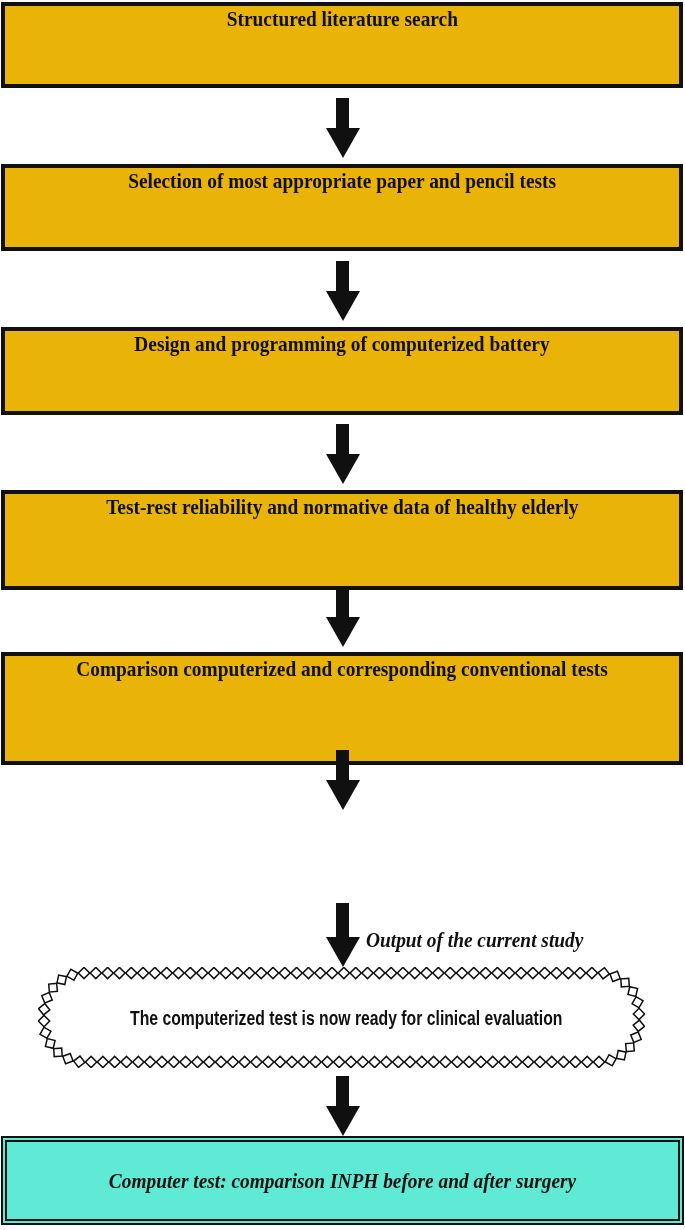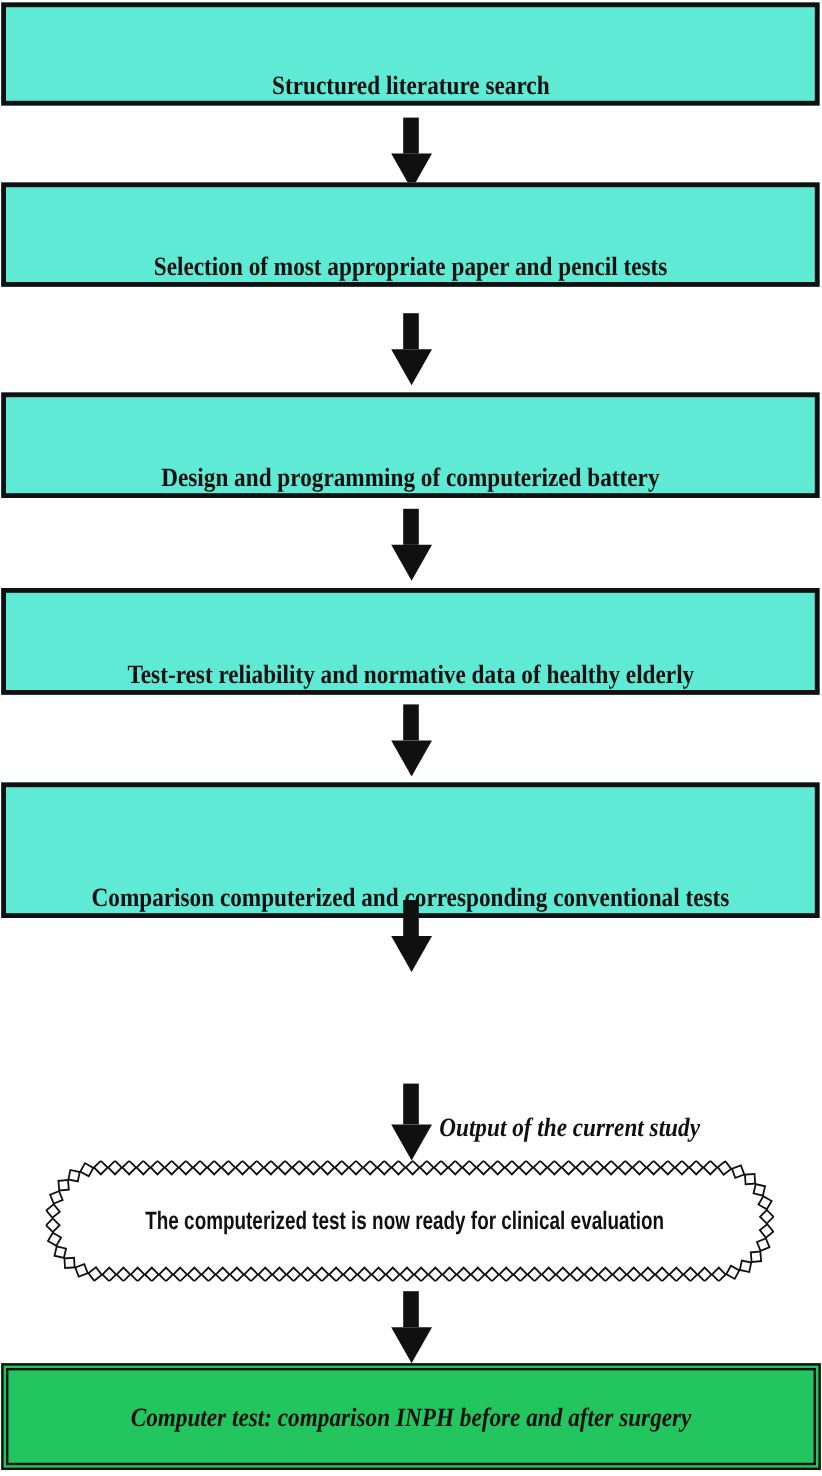--- a/index.html
+++ b/index.html
@@ -16,8 +16,8 @@
     left:1px;width:682px;
     box-sizing:border-box;
     border:4px solid #101010;
-    background:#5eead4;
-    display:flex;align-items:flex-end;justify-content:center;
+    background:#eab308;
+    display:flex;align-items:flex-start;justify-content:center;
   }
   .serif-label{
     display:inline-block;

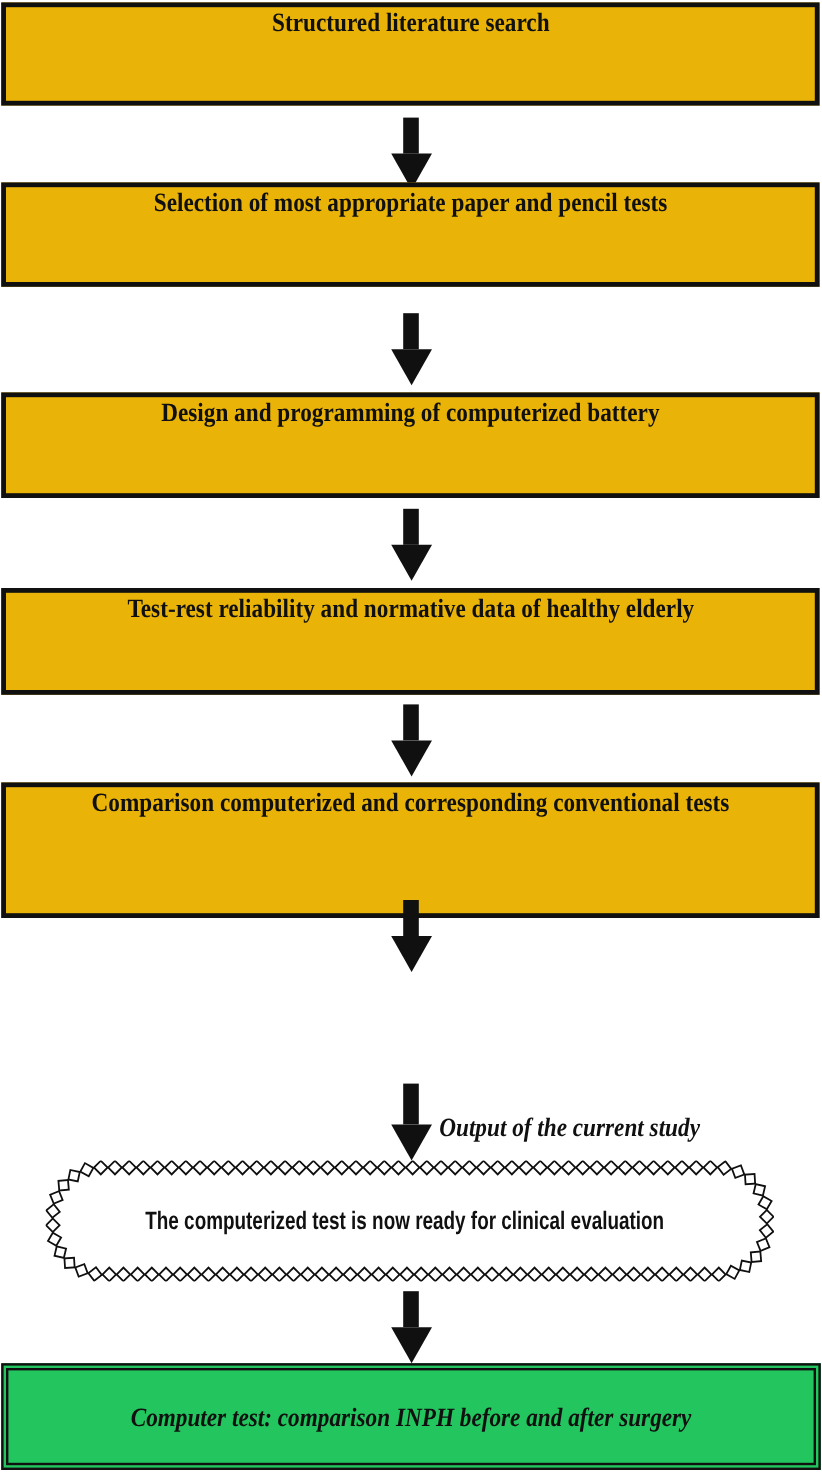--- a/index.html
+++ b/index.html
@@ -110,7 +110,7 @@
     <div class="head"></div>
   </div>
 
-  <div class="stage-box" style="top:152px;height:87px">
+  <div class="stage-box" style="top:164px;height:87px">
     <span class="serif-label">Selection of most appropriate paper and pencil tests</span>
   </div>
 

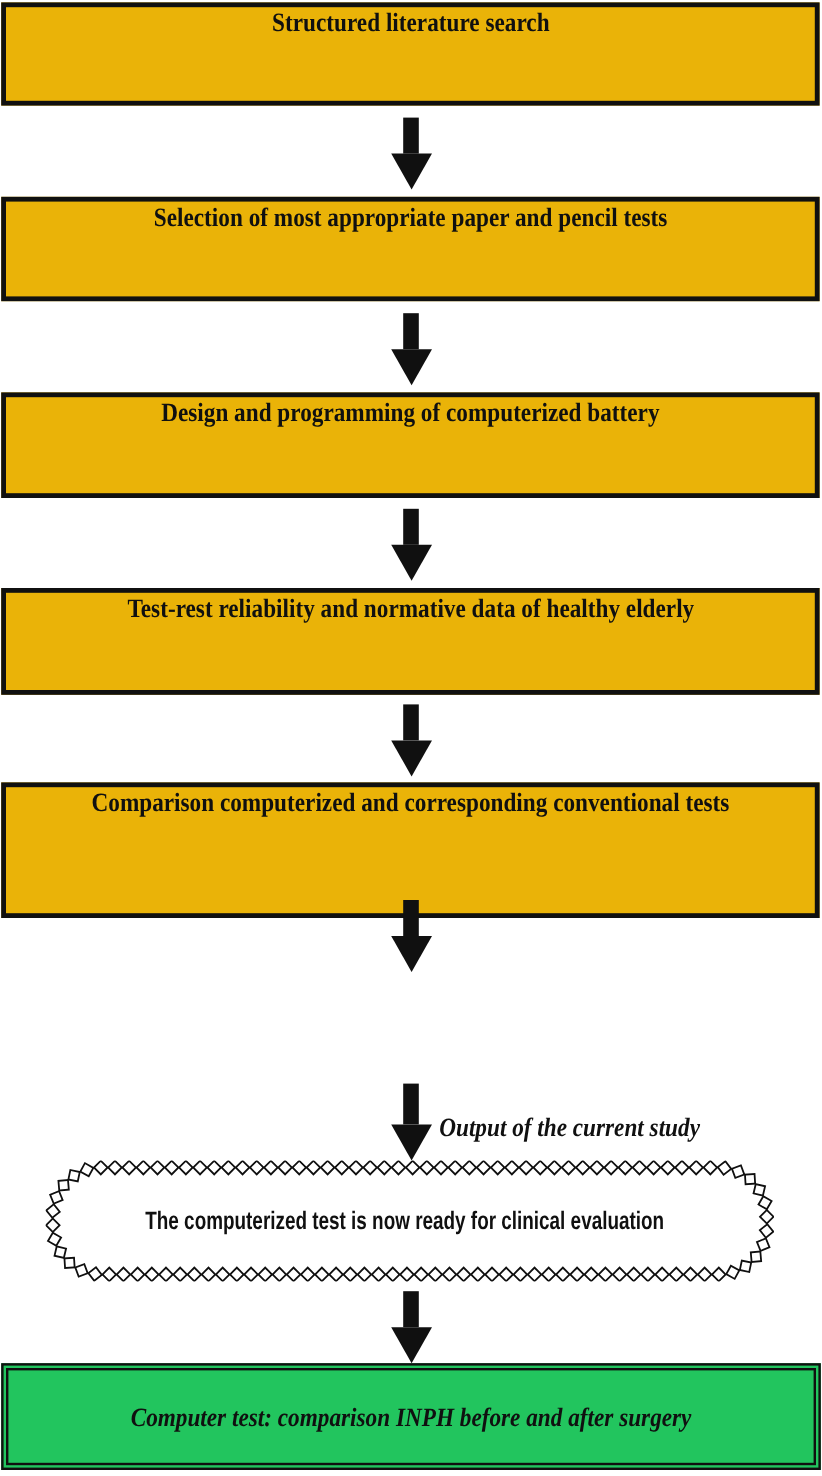--- a/index.html
+++ b/index.html
@@ -128,7 +128,7 @@
     <div class="head"></div>
   </div>
 
-  <div class="stage-box" style="top:490px;height:89px">
+  <div class="stage-box" style="top:490px;height:100px">
     <span class="serif-label">Test-rest reliability and normative data of healthy elderly</span>
   </div>
 

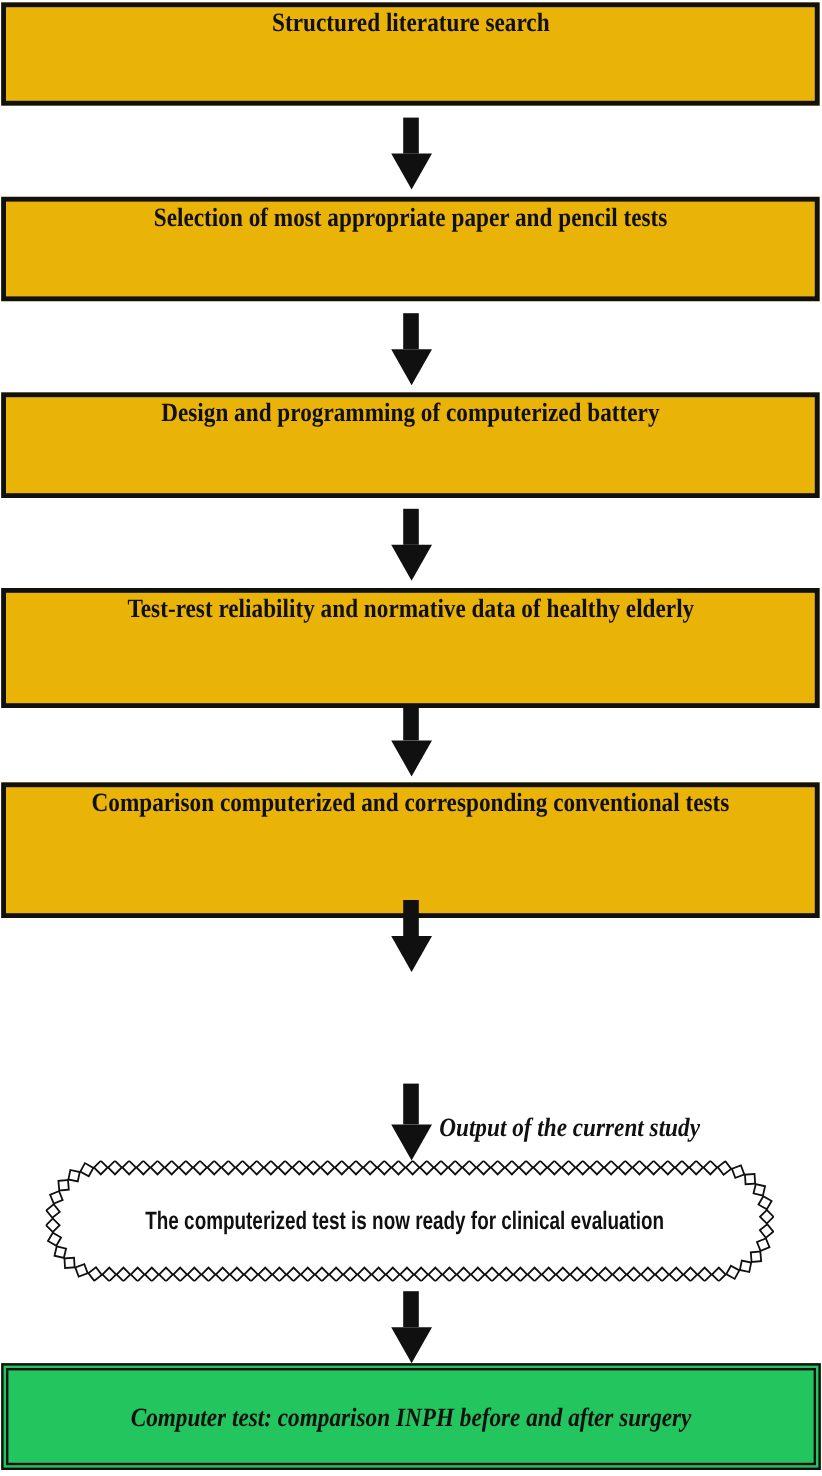--- a/index.html
+++ b/index.html
@@ -61,7 +61,7 @@
   .decor-box svg{position:absolute;left:0;top:0;}
   .decor-label-wrap{
     position:absolute;inset:14px 20px;
-    display:flex;align-items:center;justify-content:flex-end;
+    display:flex;align-items:center;justify-content:flex-start;
   }
   .sans-label{
     display:inline-block;

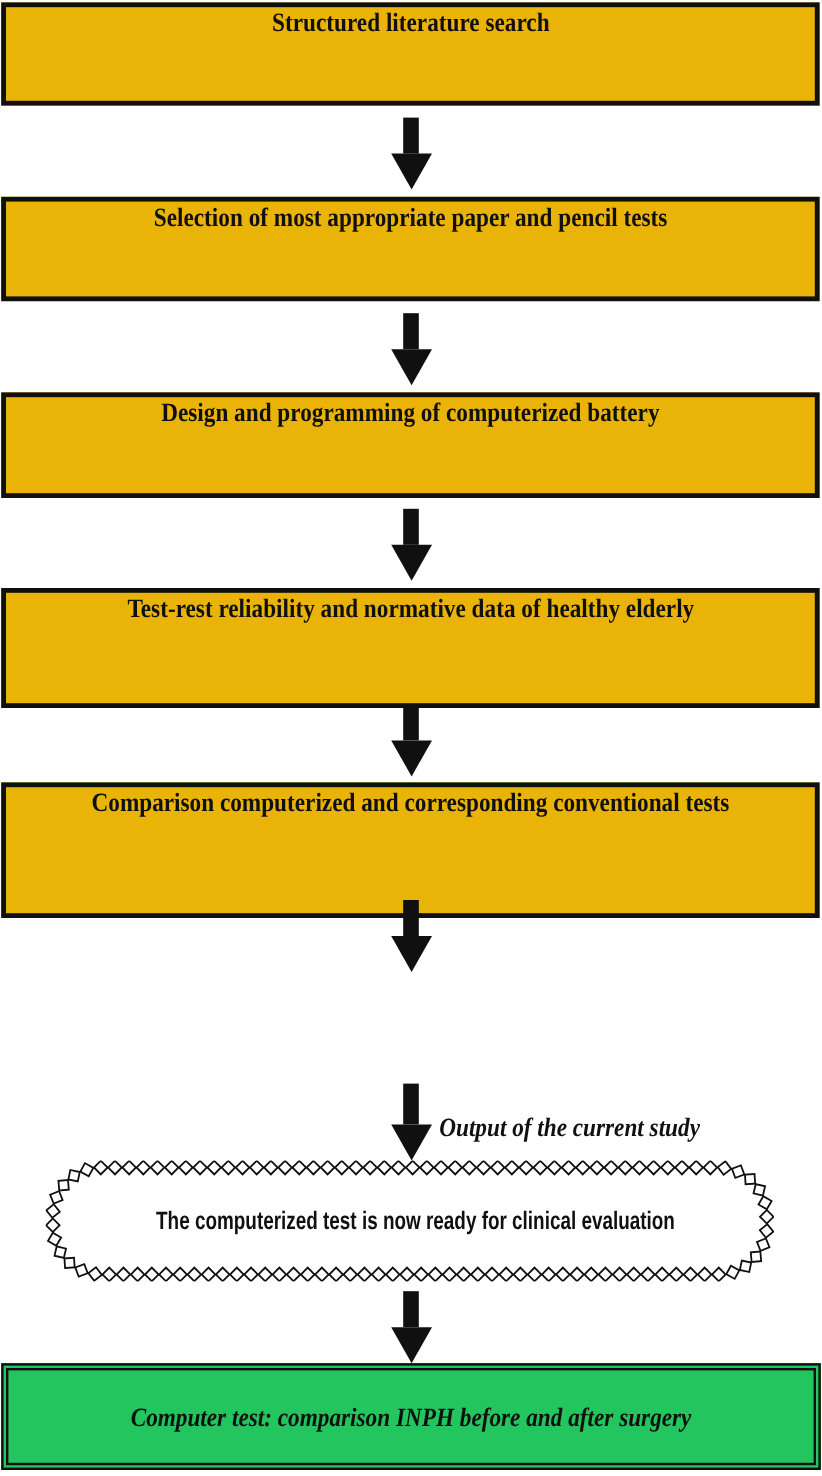--- a/index.html
+++ b/index.html
@@ -80,7 +80,7 @@
     width:683px;height:89px;
     box-sizing:border-box;
     border:2px solid #101010;
-    background:#22c55e;
+    background:#5eead4;
   }
   .final-box-inner{
     position:absolute;inset:2px;

